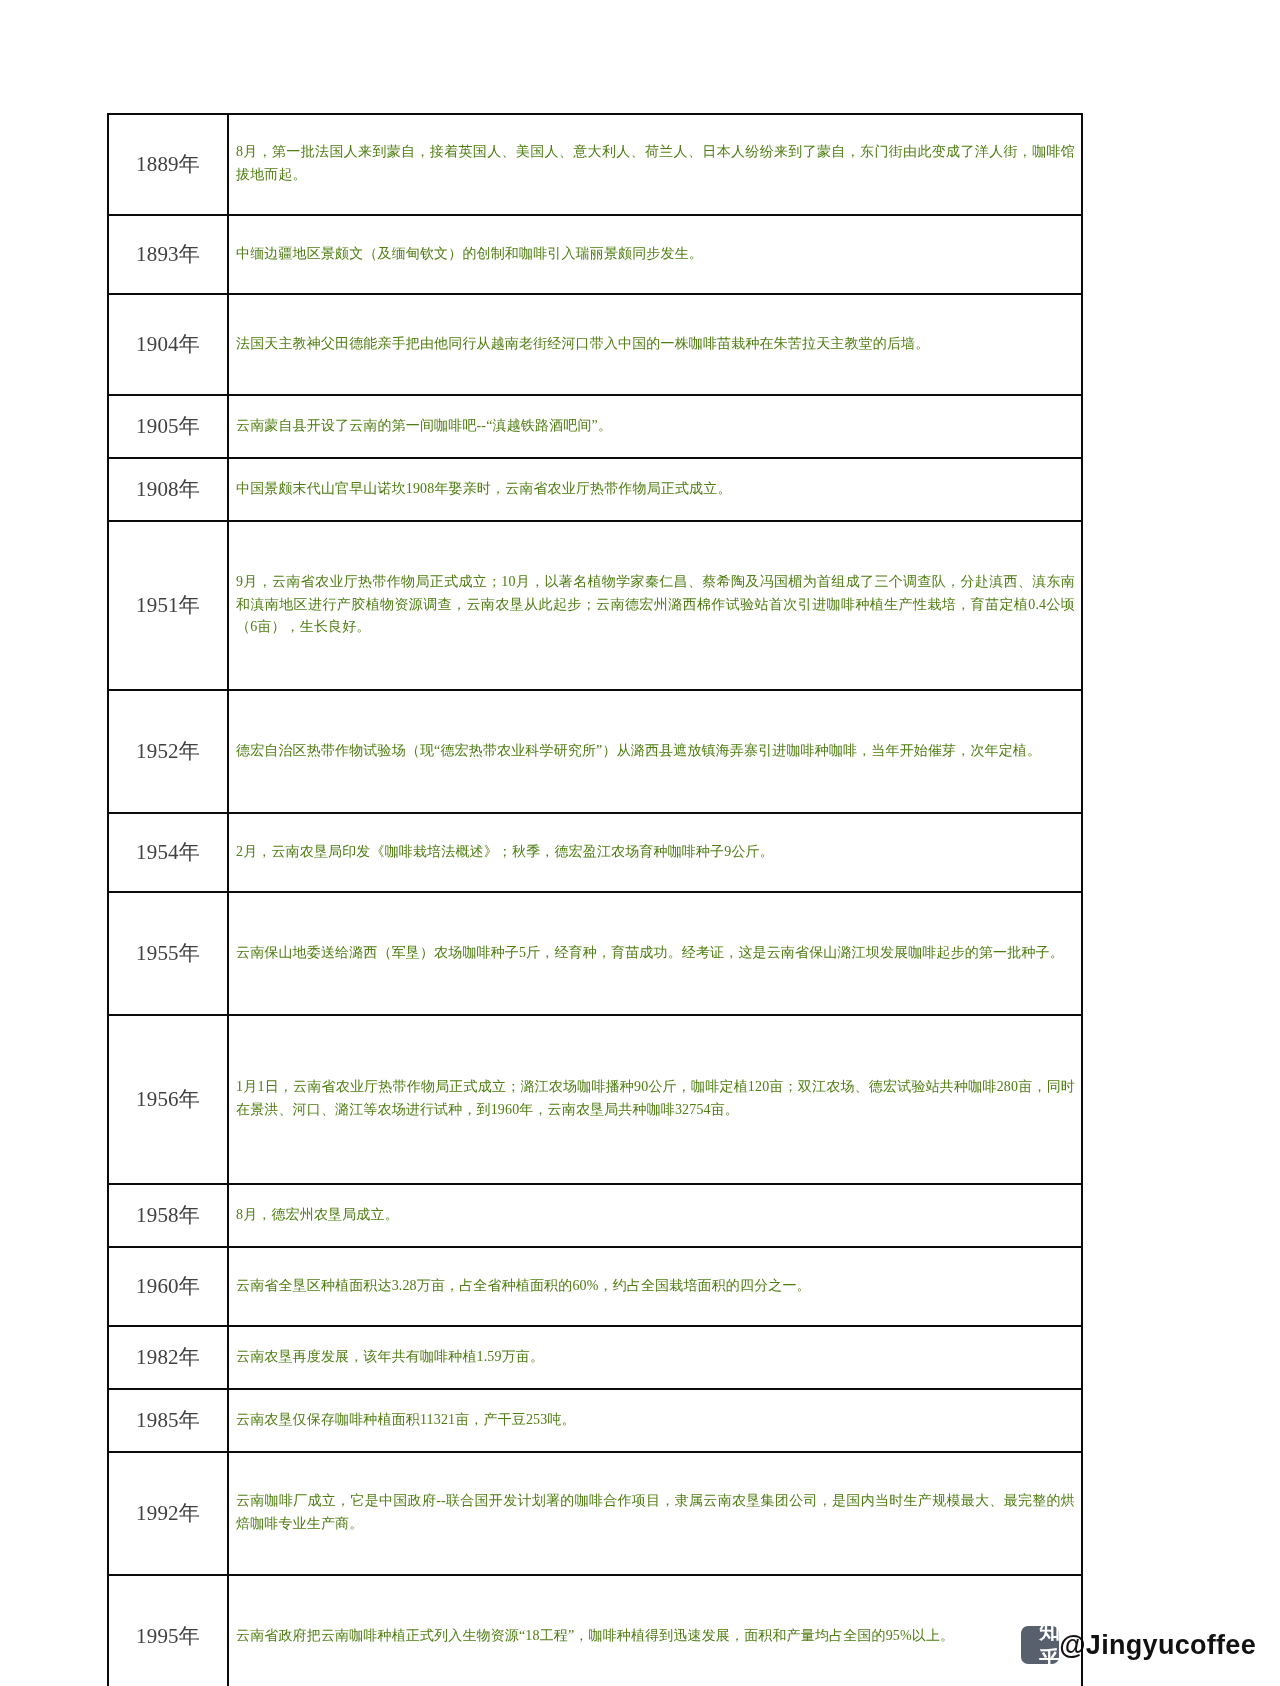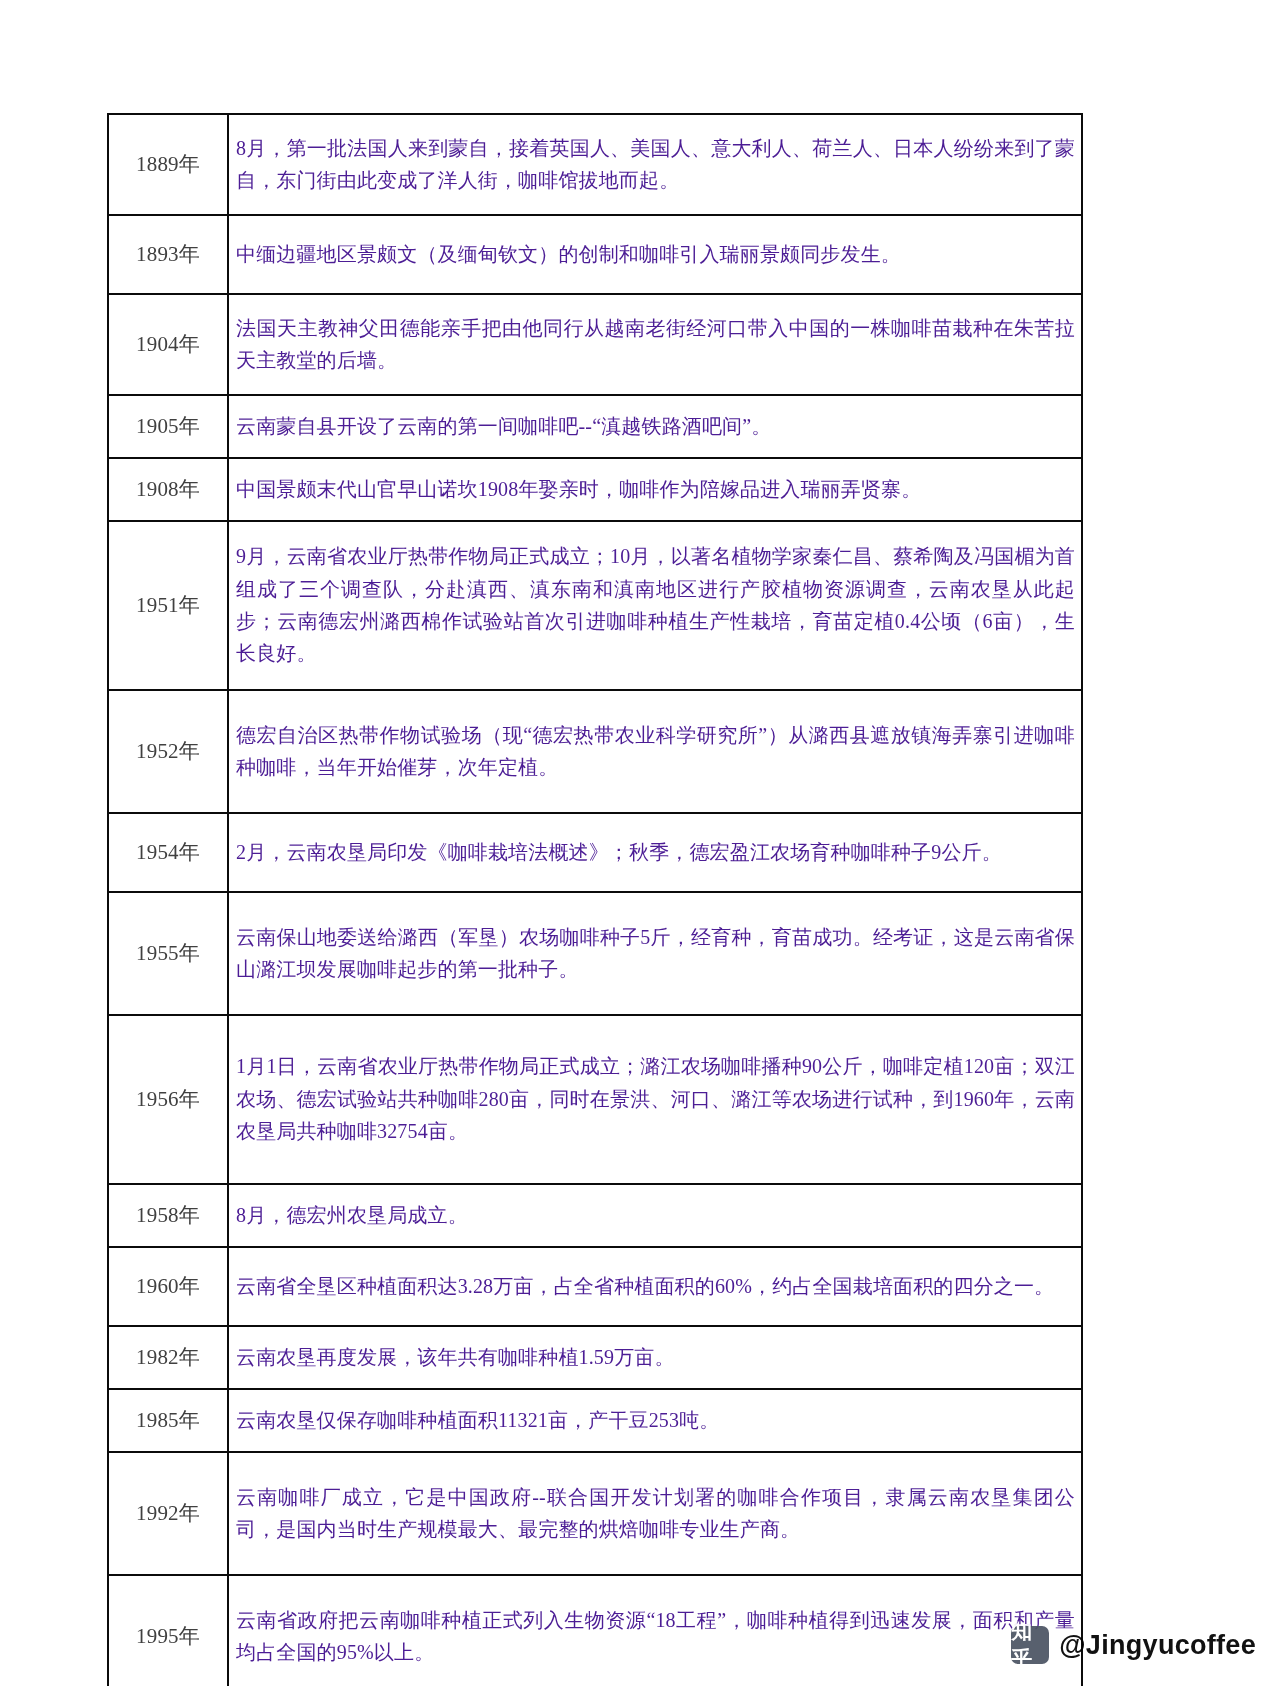--- a/index.html
+++ b/index.html
@@ -59,11 +59,11 @@
 
   td.event-cell {
     padding: 7px 6px 8px 7px;
-    font-size: 20px;
+    font-size: 14px;
     line-height: 1.62;
     text-align: justify;
     text-justify: inter-ideograph;
-    color: #4c1d95;
+    color: #4d7c0f;
     letter-spacing: 0.15px;
     word-break: break-all;
   }

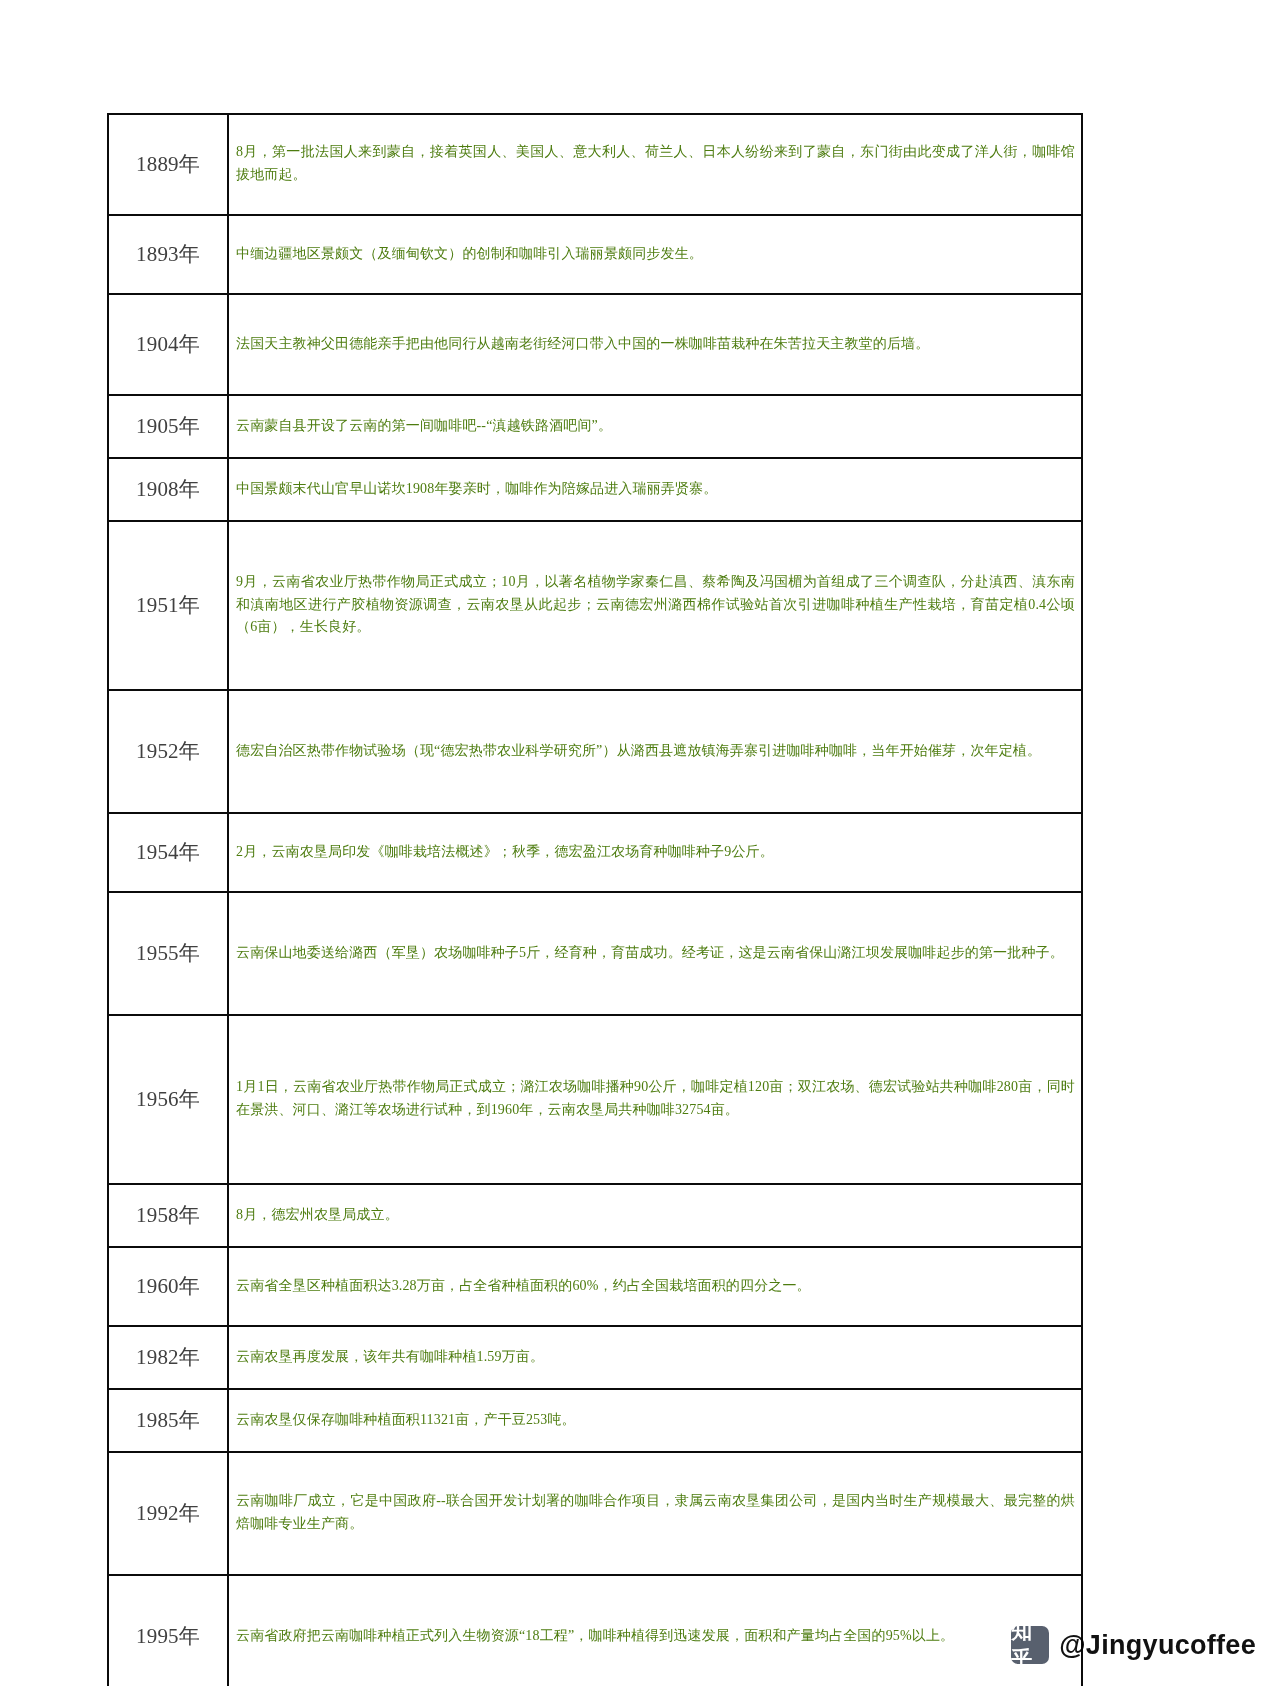--- a/index.html
+++ b/index.html
@@ -138,7 +138,7 @@
 
         <tr class="r-short">
           <td class="year-cell">1908年</td>
-          <td class="event-cell">中国景颇末代山官早山诺坎1908年娶亲时，咖啡作为陪嫁品进入瑞丽弄贤寨。</td>
+          <td class="event-cell">中国景颇末代山官早山诺坎1908年娶亲时，云南省农业厅热带作物局正式成立。</td>
         </tr>
 
         <tr class="r-xtall">

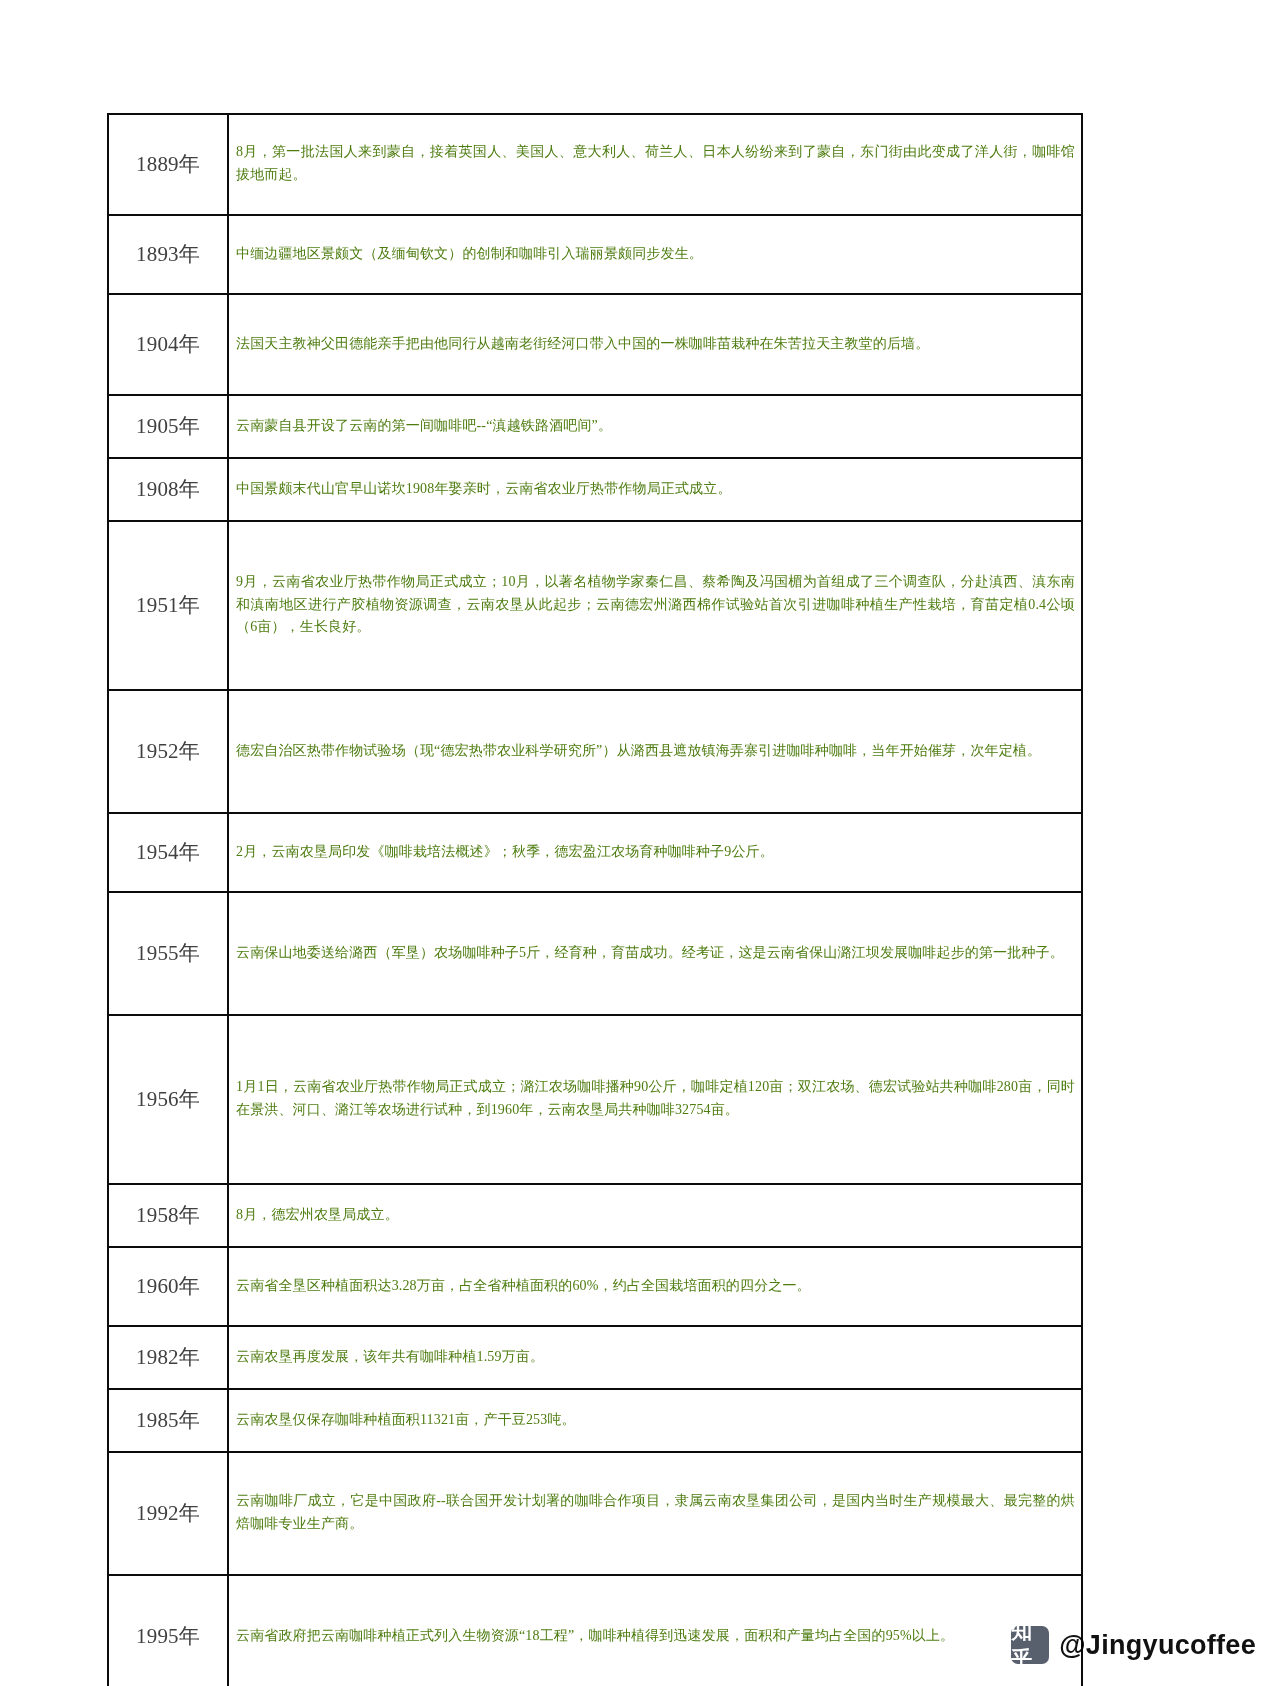--- a/index.html
+++ b/index.html
@@ -82,8 +82,9 @@
     bottom: 22px;
     display: flex;
     align-items: center;
-    gap: 10px;
+    gap: 0;
     opacity: 0.93;
+    text-align: right;
   }
   .wm-logo {
     width: 38px;

